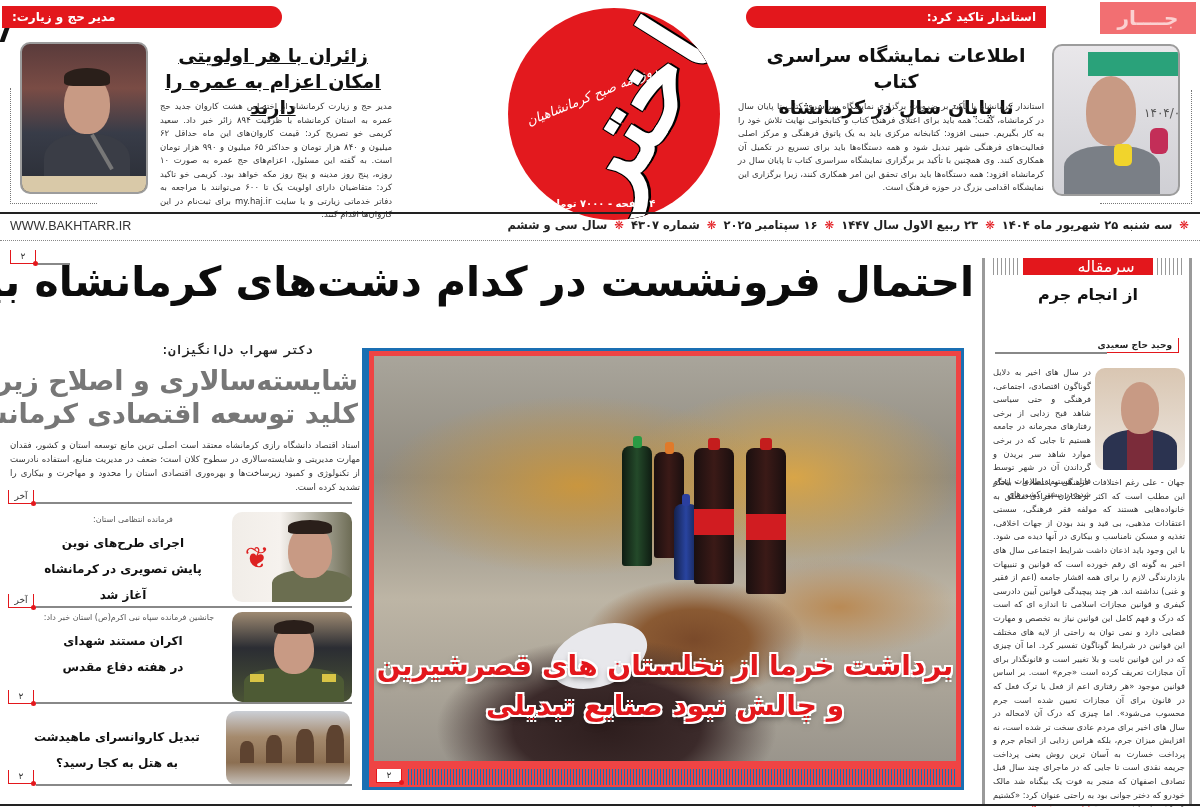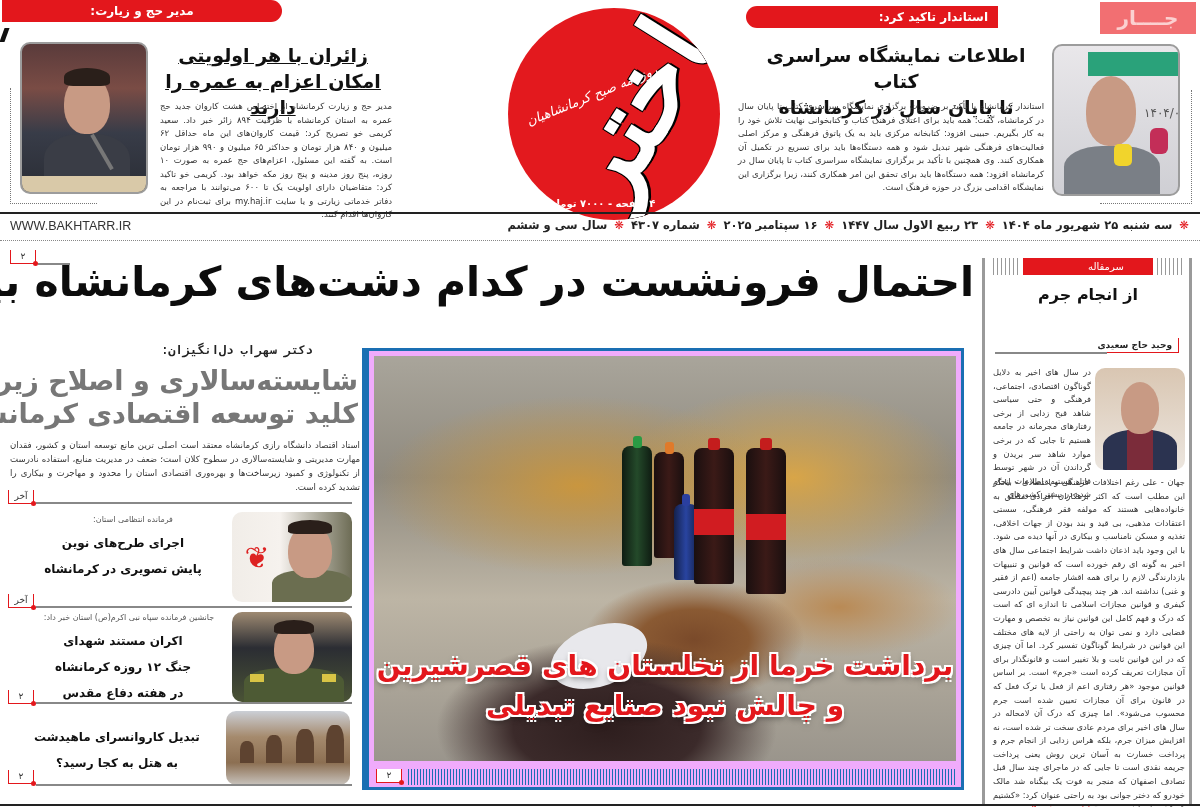--- a/index.html
+++ b/index.html
@@ -90,7 +90,7 @@
 
 <div class="abs top-band">
 
-  <div class="abs red-bar red-bar-left" style="left:2px; top:0; width:280px; text-align:center;">
+  <div class="abs red-bar red-bar-left" style="left:2px; top:6px; width:280px; text-align:left;">
     <span>مدیر حج و زیارت:</span>
   </div>
   <div class="abs" style="left:2px; top:28px; width:5px; height:14px; background:#111; transform:skewX(-20deg);"></div>

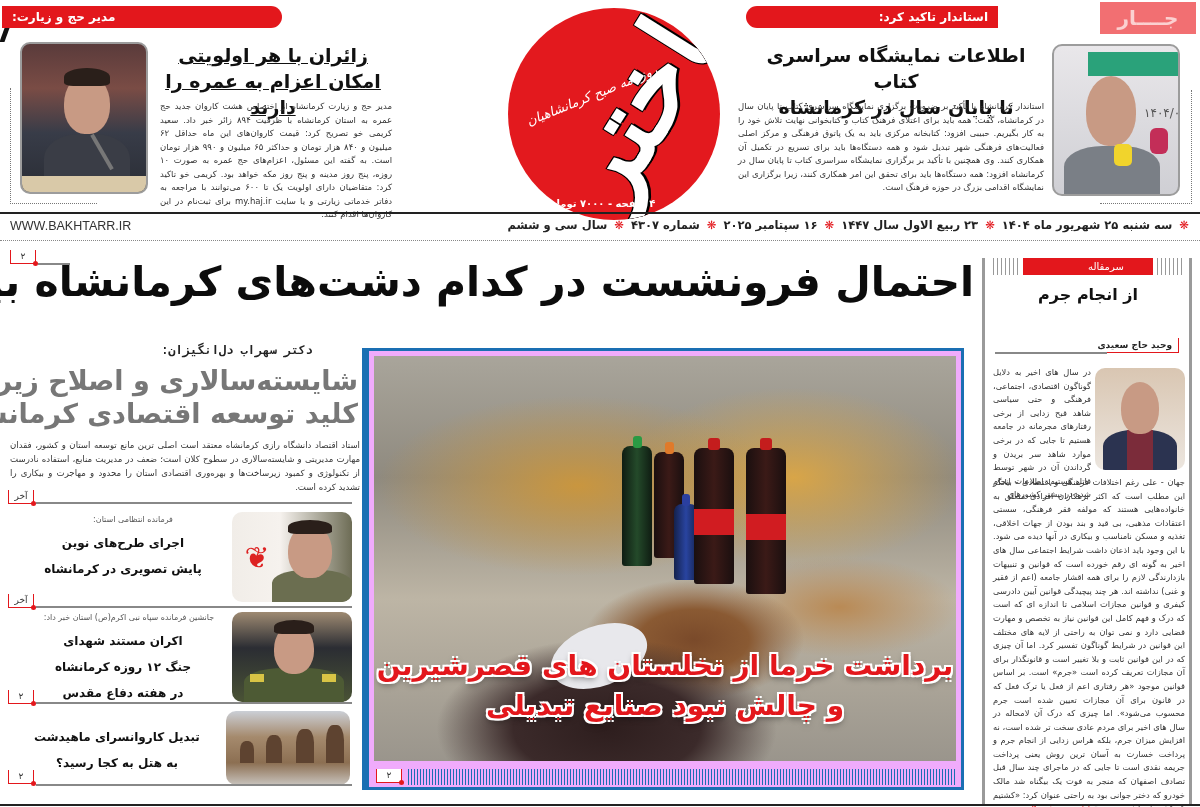--- a/index.html
+++ b/index.html
@@ -116,7 +116,7 @@
     <div class="abs logo-price" style="left:40px; top:190px;">۴ صفحه - ۷۰۰۰ تومان</div>
   </div>
 
-  <div class="abs red-bar" style="left:746px; top:6px; width:252px; text-align:right;">
+  <div class="abs red-bar" style="left:746px; top:6px; width:300px; text-align:right;">
     <span>استاندار تاکید کرد:</span>
   </div>
   <div class="abs" style="left:1100px; top:2px; width:96px; height:32px; background:#f26f72; color:#fbd0d0; font-size:20px; font-weight:bold; text-align:center; line-height:32px;">جــــار</div>

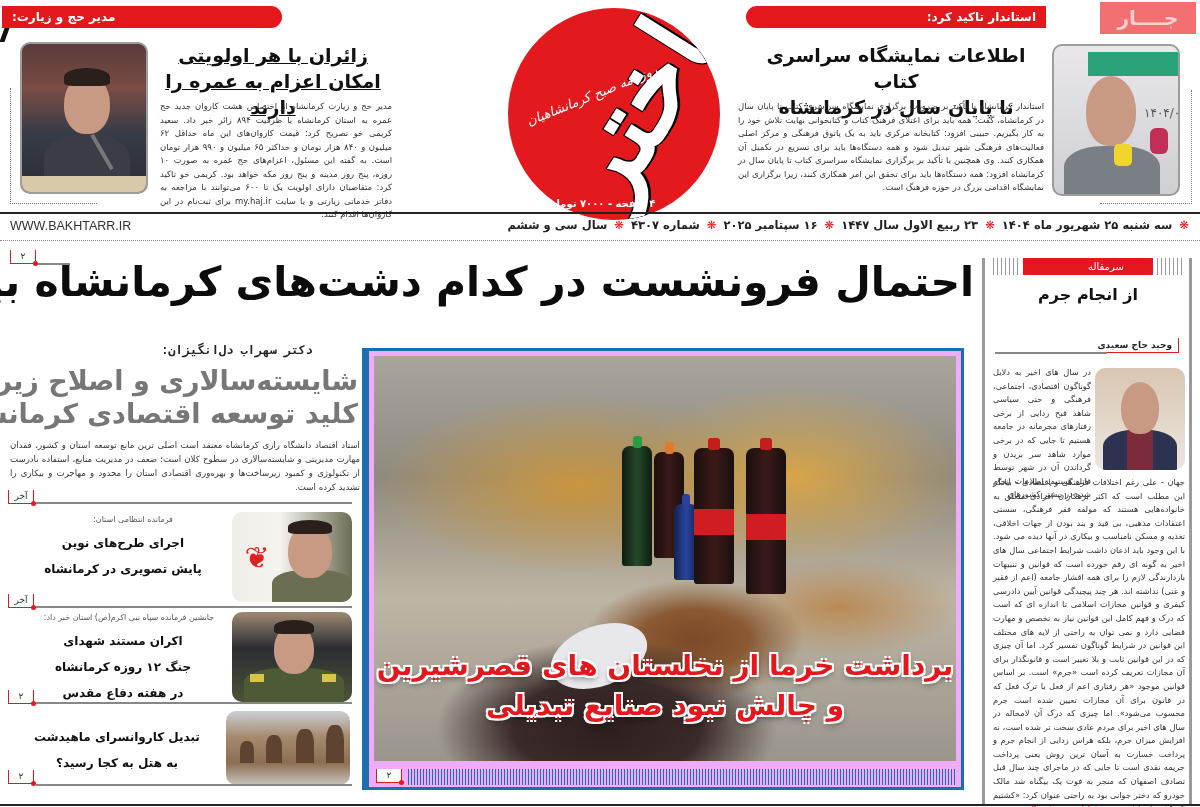--- a/index.html
+++ b/index.html
@@ -65,7 +65,7 @@
 
   
   .editorial { left: 982px; top: 258px; width: 210px; height: 546px; border-left: 3px solid #9a9a9a; border-right: 3px solid #9a9a9a; }
-  .ed-tag { background: #e3171c; color: #fff; font-size: 10px; text-align: center; height: 17px; line-height: 17px; padding-left: 36px; }
+  .ed-tag { background: #e3171c; color: #fff; font-size: 16px; text-align: center; height: 17px; line-height: 17px; padding-left: 36px; }
   .ed-title { font-size: 16px; font-weight: bold; text-align: center; line-height: 25px; color: #111; }
   .author-tag { font-size: 9px; font-weight: bold; border: 1px solid #e3171c; border-top: none; border-left: none; padding: 2px 6px; color: #222; white-space: nowrap; background: #fff; }
   .ed-body { font-size: 8.3px; line-height: 13.6px; color: #333; text-align: justify; }

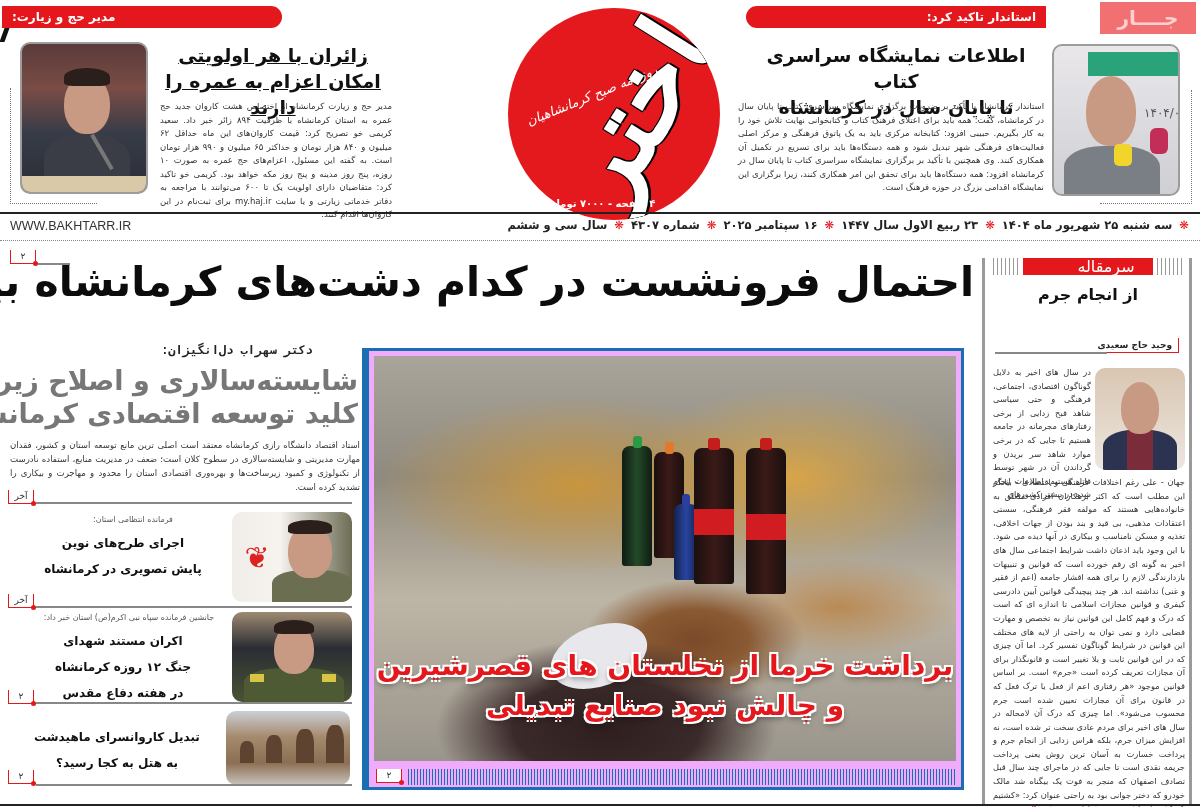--- a/index.html
+++ b/index.html
@@ -177,6 +177,7 @@
 <div class="abs side-title" style="left:20px; top:530px; width:206px;">
   <div>اجرای طرح‌های نوین</div>
   <div>پایش تصویری در کرمانشاه</div>
+  <div>آغاز شد</div>
 </div>
 <div class="abs pref" style="left:8px; top:594px;">آخر</div>
 <div class="abs ref-line" style="left:36px; top:606px; width:316px;"></div>

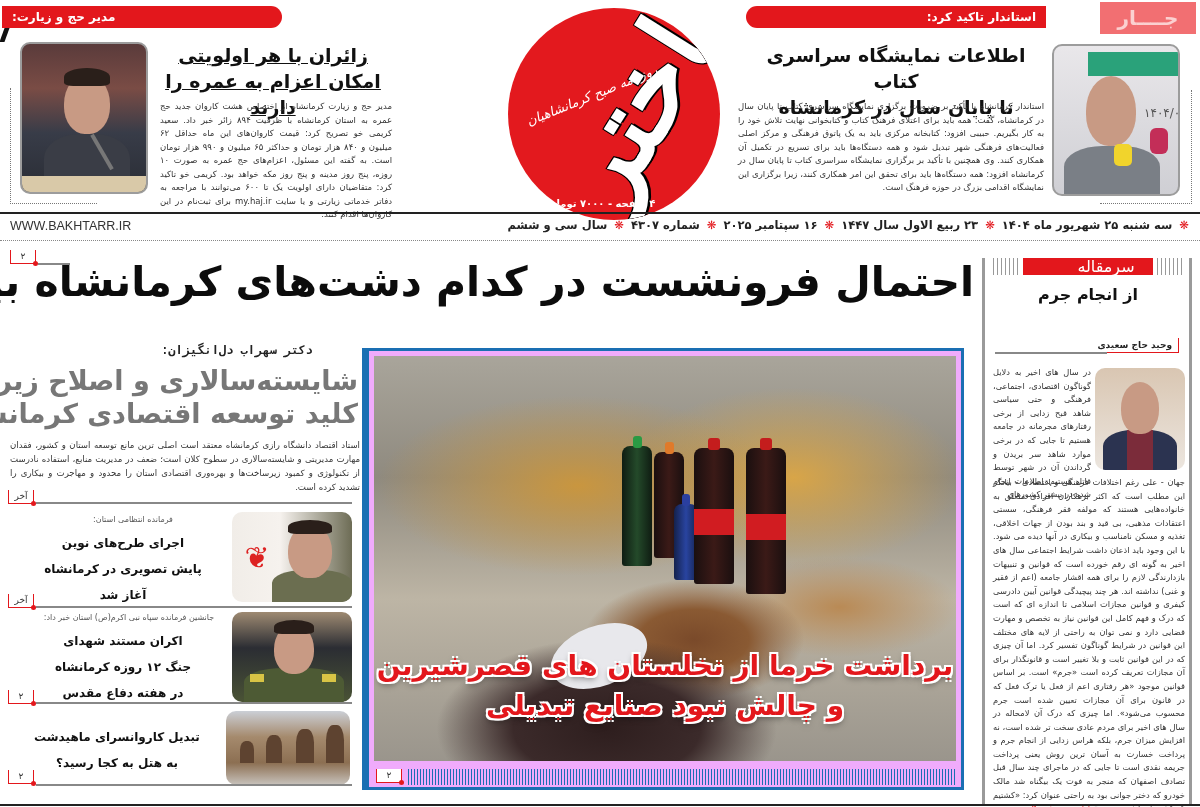--- a/index.html
+++ b/index.html
@@ -192,7 +192,6 @@
 <div class="abs small-kicker" style="left:30px; top:613px; width:198px; text-align:center;">جانشین فرمانده سپاه نبی اکرم(ص) استان خبر داد:</div>
 <div class="abs side-title" style="left:20px; top:628px; width:206px;">
   <div>اکران مستند شهدای</div>
-  <div>جنگ ۱۲ روزه کرمانشاه</div>
   <div>در هفته دفاع مقدس</div>
 </div>
 <div class="abs pref" style="left:8px; top:690px;">۲</div>

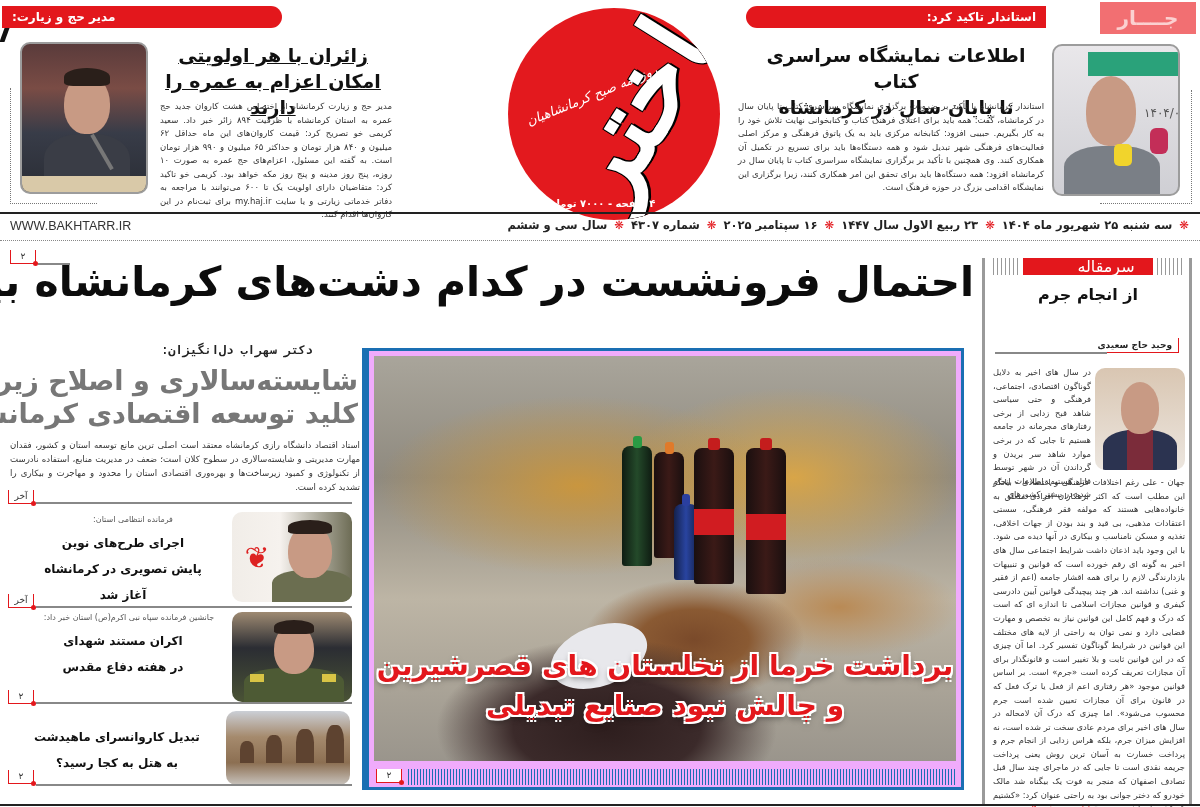--- a/index.html
+++ b/index.html
@@ -47,7 +47,7 @@
   .side-title { font-size: 12px; font-weight: bold; color: #111; text-align: center; line-height: 26px; }
 
   
-  .hero-frame { left: 366px; top: 348px; width: 598px; height: 442px; border: 3px solid #1a6fb3; background: #f0abfc; padding: 5px; }
+  .hero-frame { left: 366px; top: 348px; width: 598px; height: 442px; border: 3px solid #1a6fb3; background: #ef4444; padding: 5px; }
   .hero-img { width: 100%; height: 405px; position: relative; overflow: hidden;
     background:
       radial-gradient(ellipse 170px 90px at 40% 92%, #2e1e1e 0%, #3b2a2a 55%, rgba(60,40,40,0) 100%),

